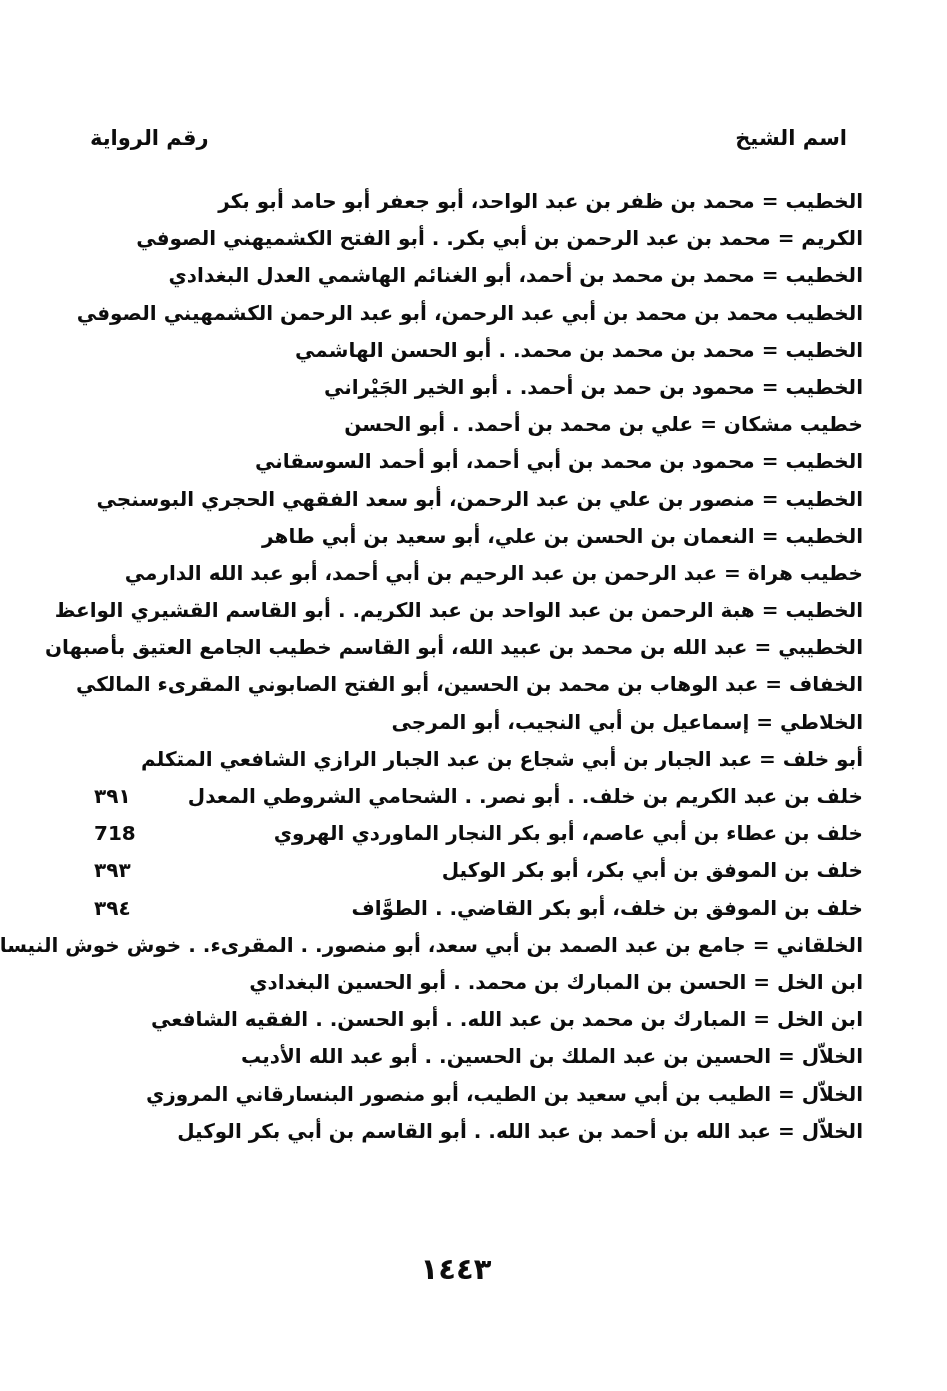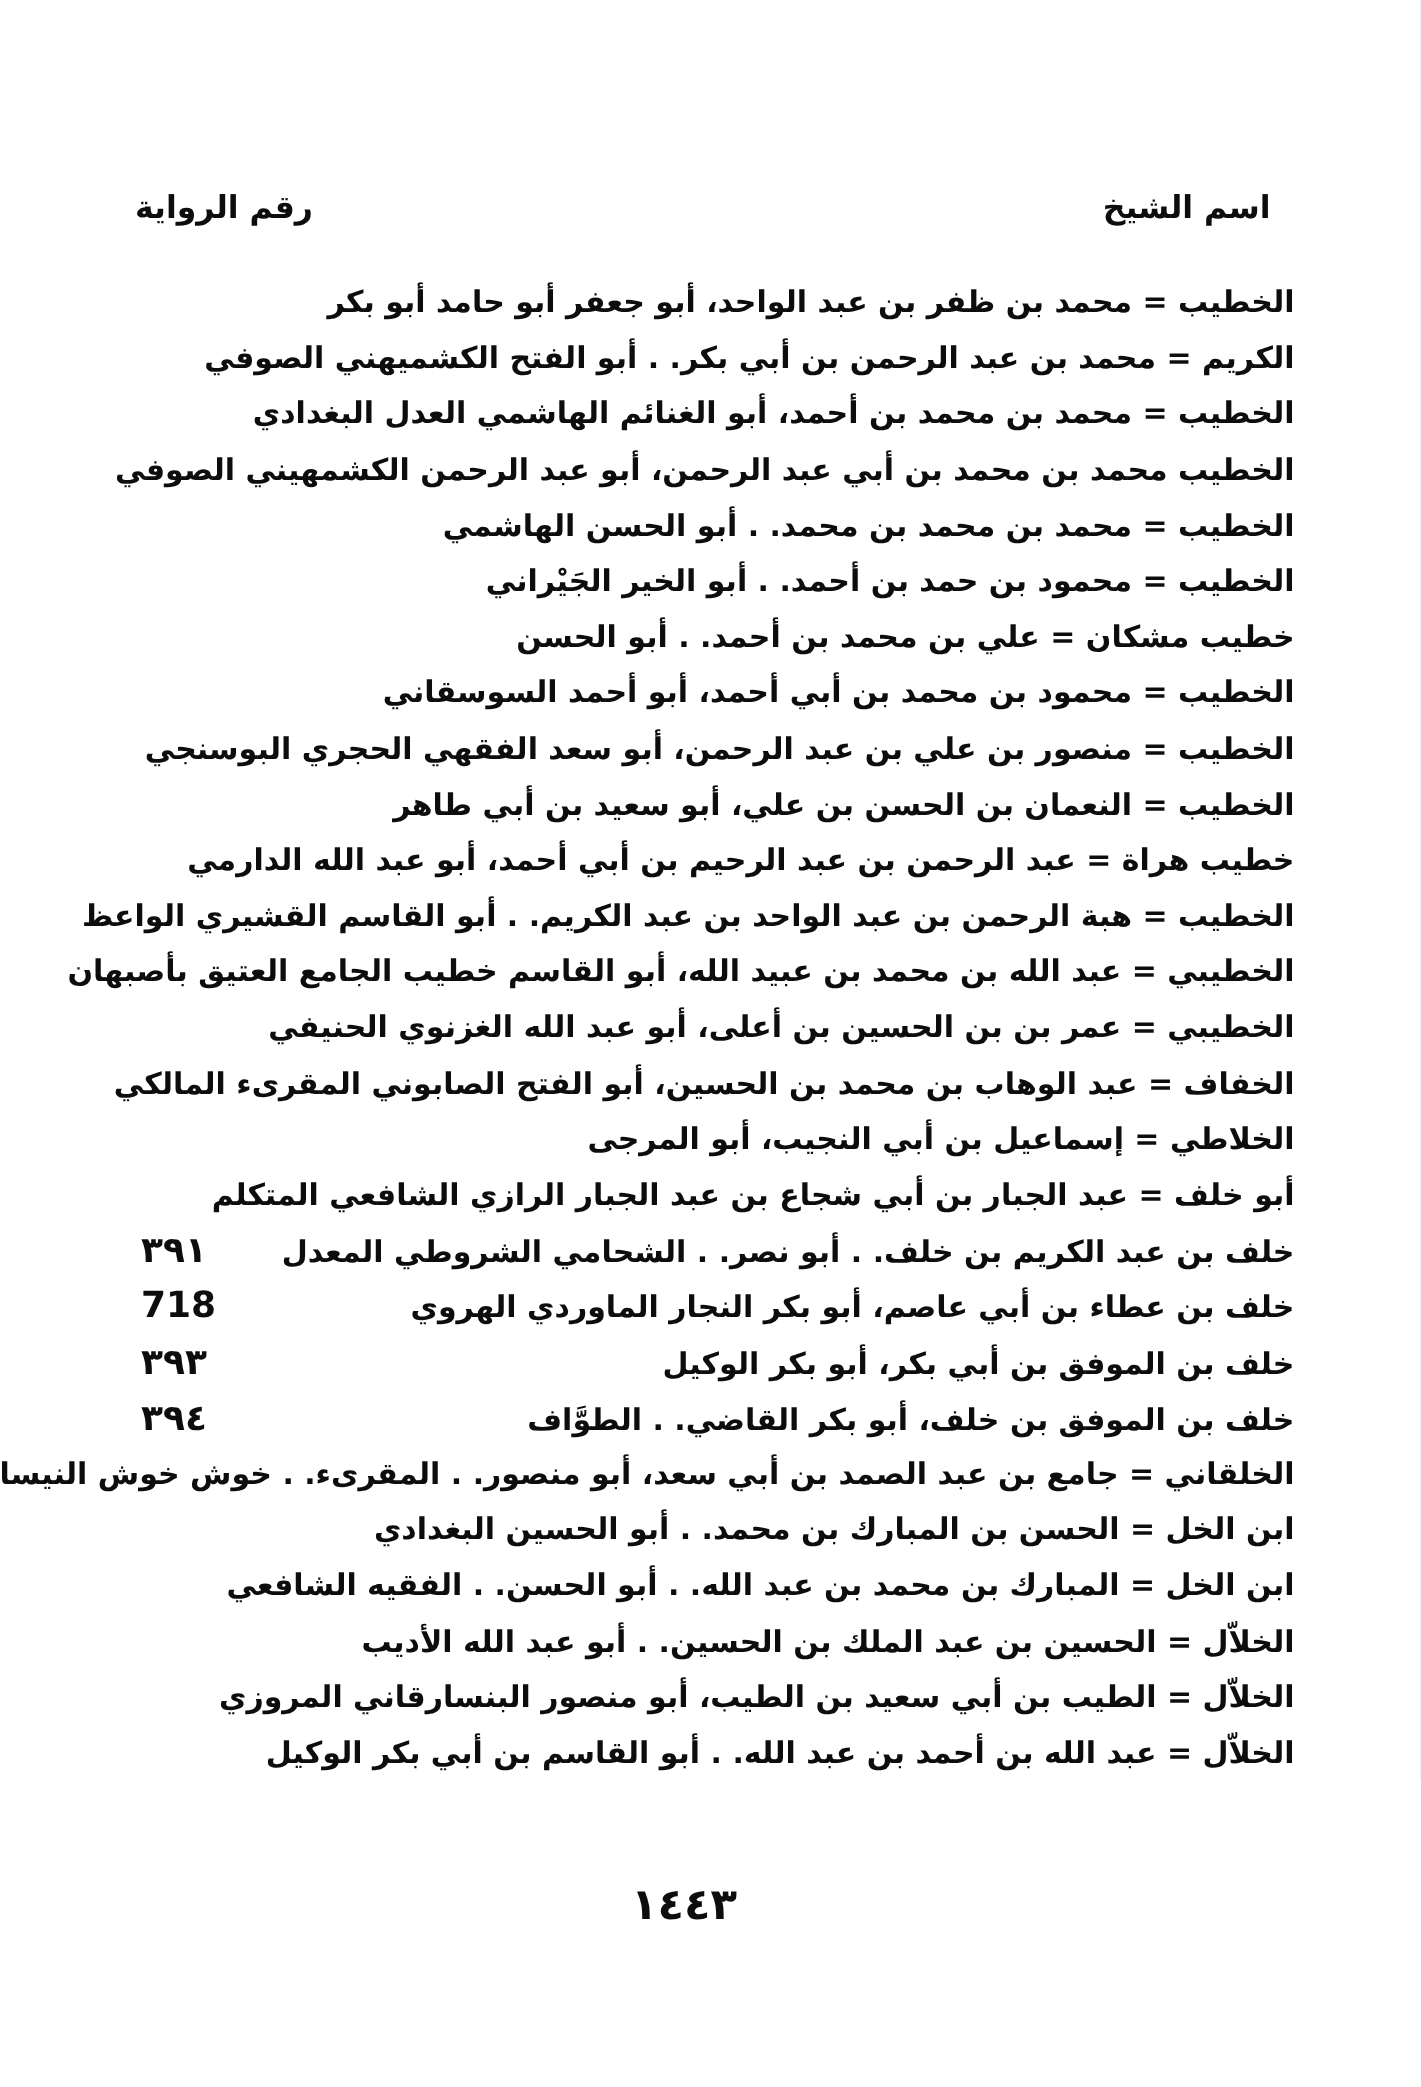--- a/index.html
+++ b/index.html
@@ -127,10 +127,6 @@
         <span class="entry-number"></span>
       </div>
       <div class="entry-row">
-        <span class="entry-text">الخطيبي = عمر بن بن الحسين بن أعلى، أبو عبد الله الغزنوي الحنيفي</span>
-        <span class="entry-number"></span>
-      </div>
-      <div class="entry-row">
         <span class="entry-text">الخفاف = عبد الوهاب بن محمد بن الحسين، أبو الفتح الصابوني المقرىء المالكي</span>
         <span class="entry-number"></span>
       </div>

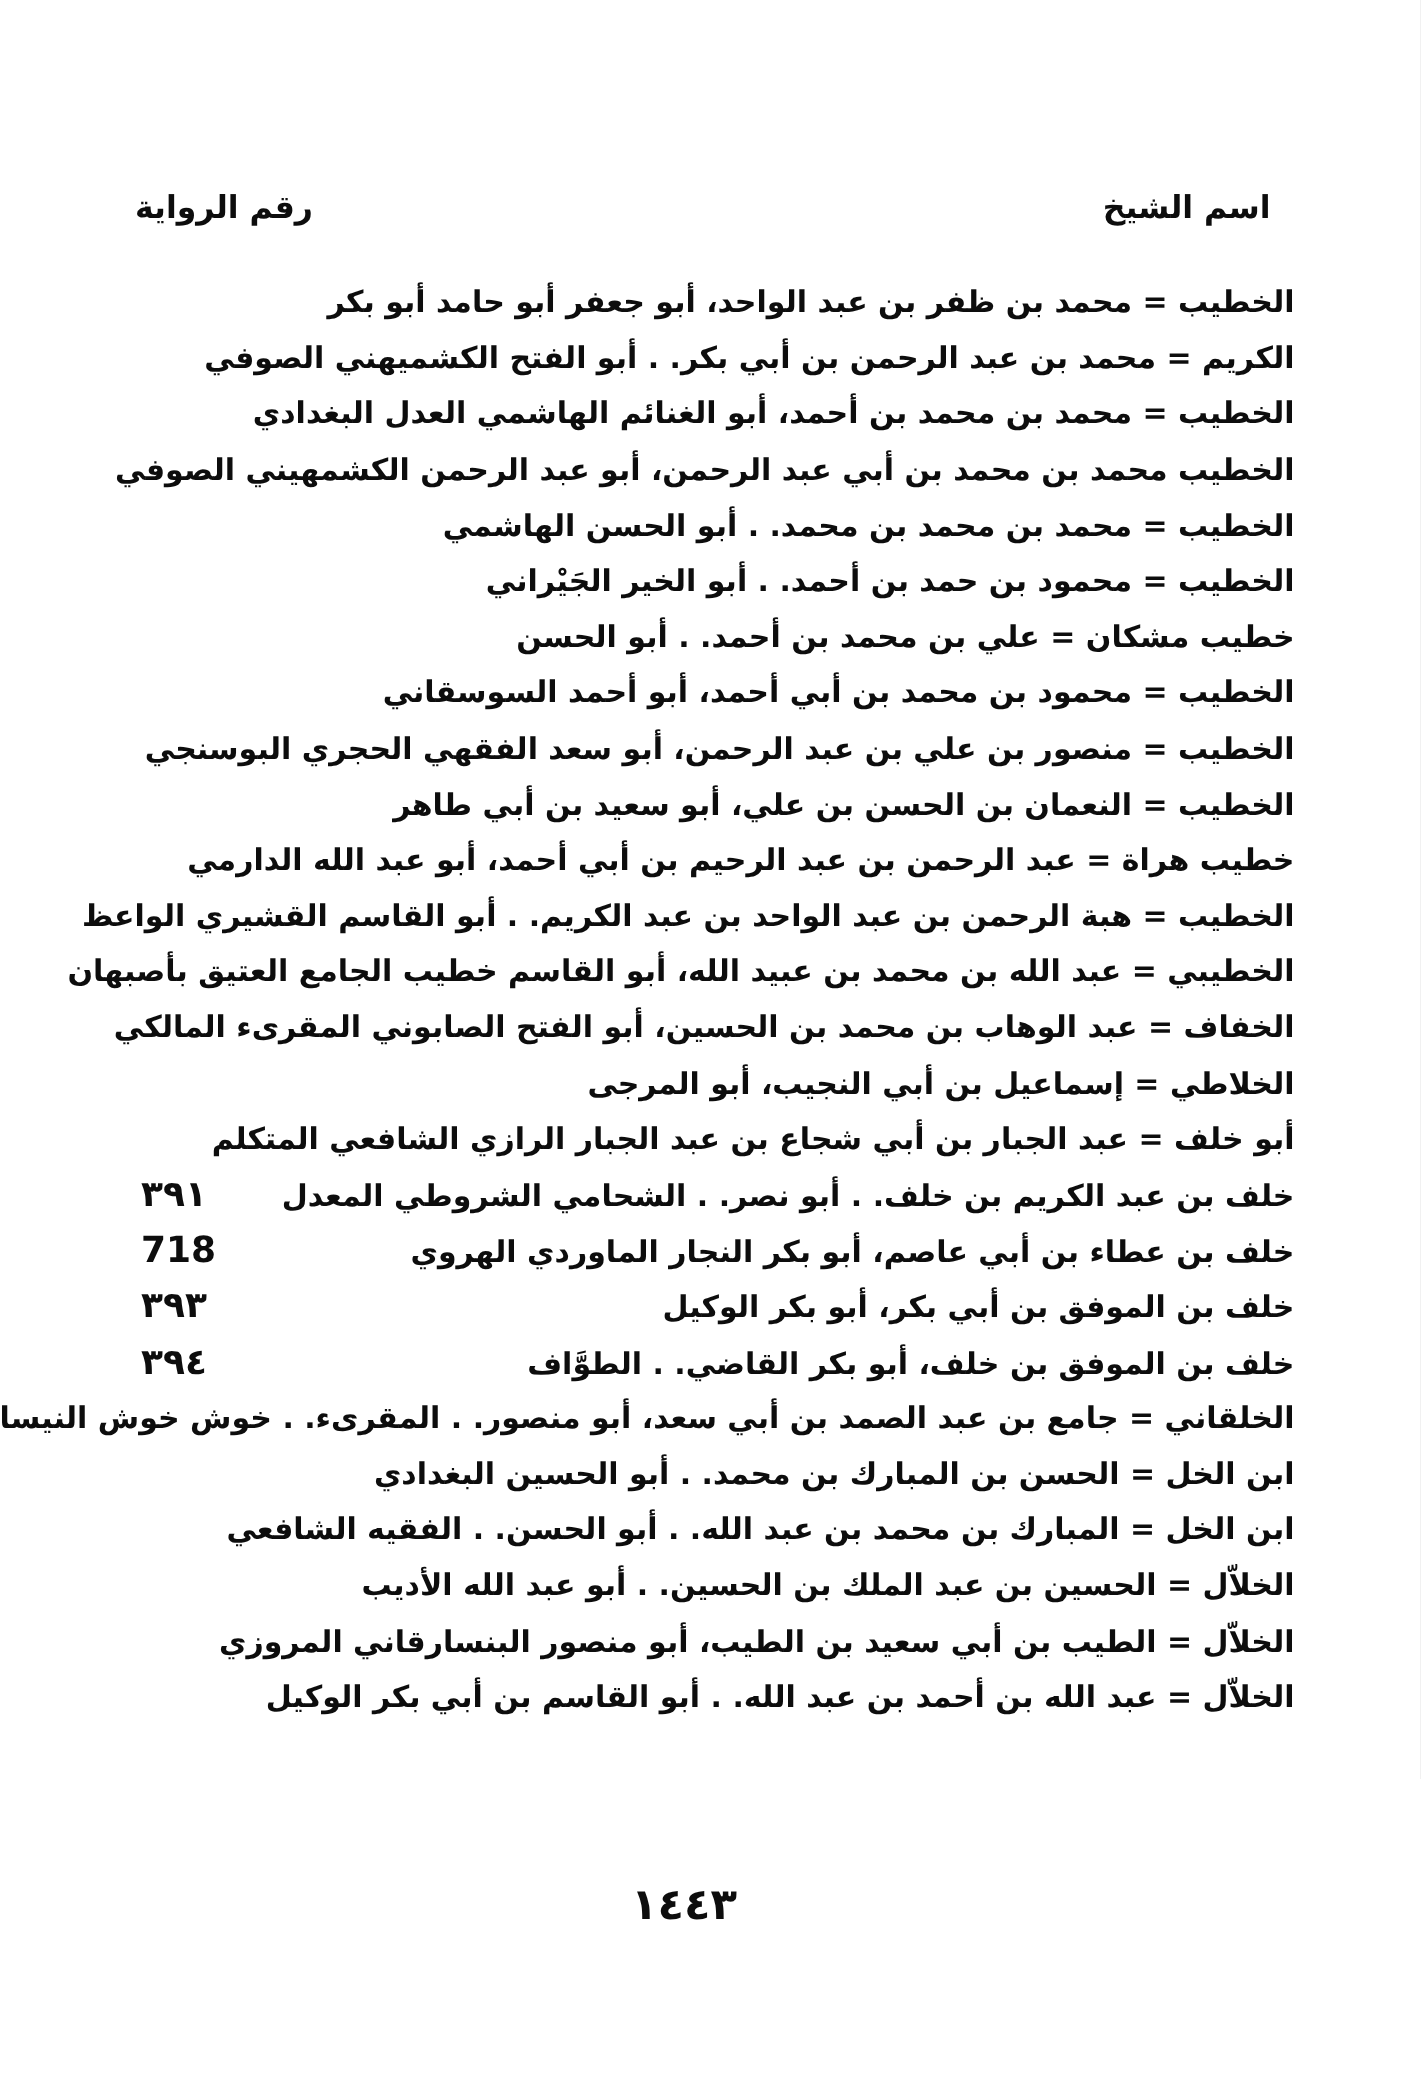--- a/index.html
+++ b/index.html
@@ -49,7 +49,7 @@
     letter-spacing: 0;
   }
   .entry-number {
-    font-size: 24px;
+    font-size: 20px;
     padding-left: 2px;
   }
   .footer {

